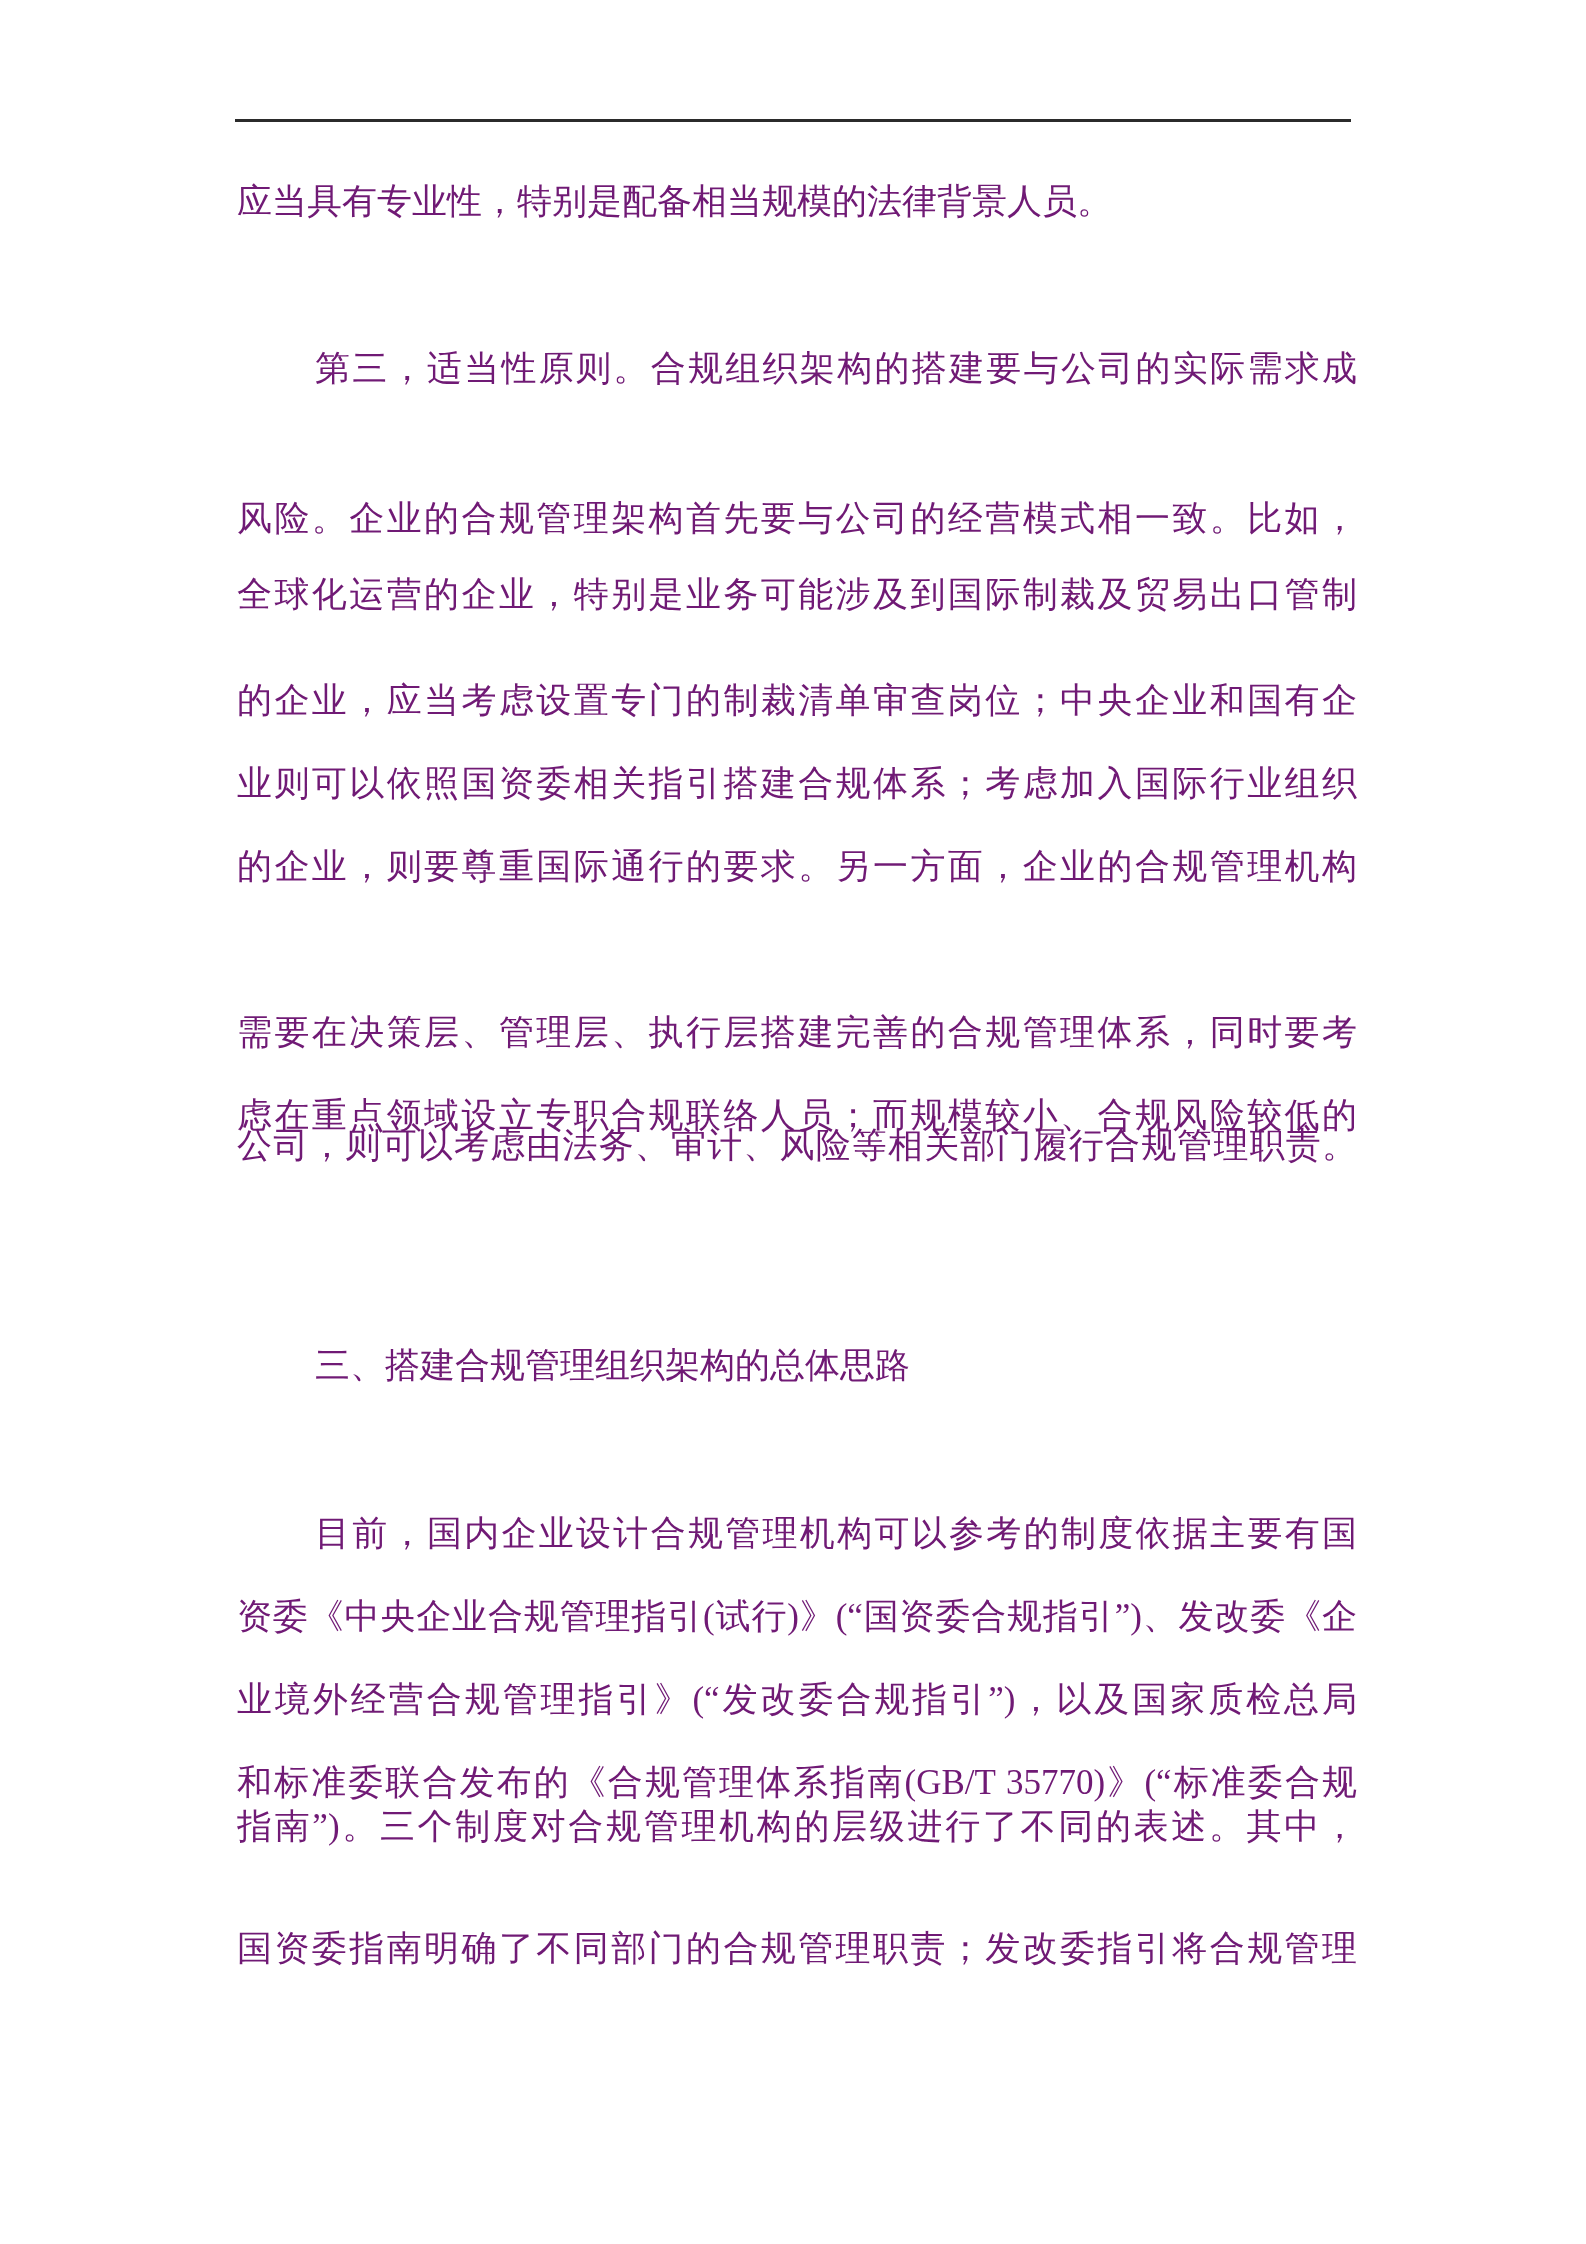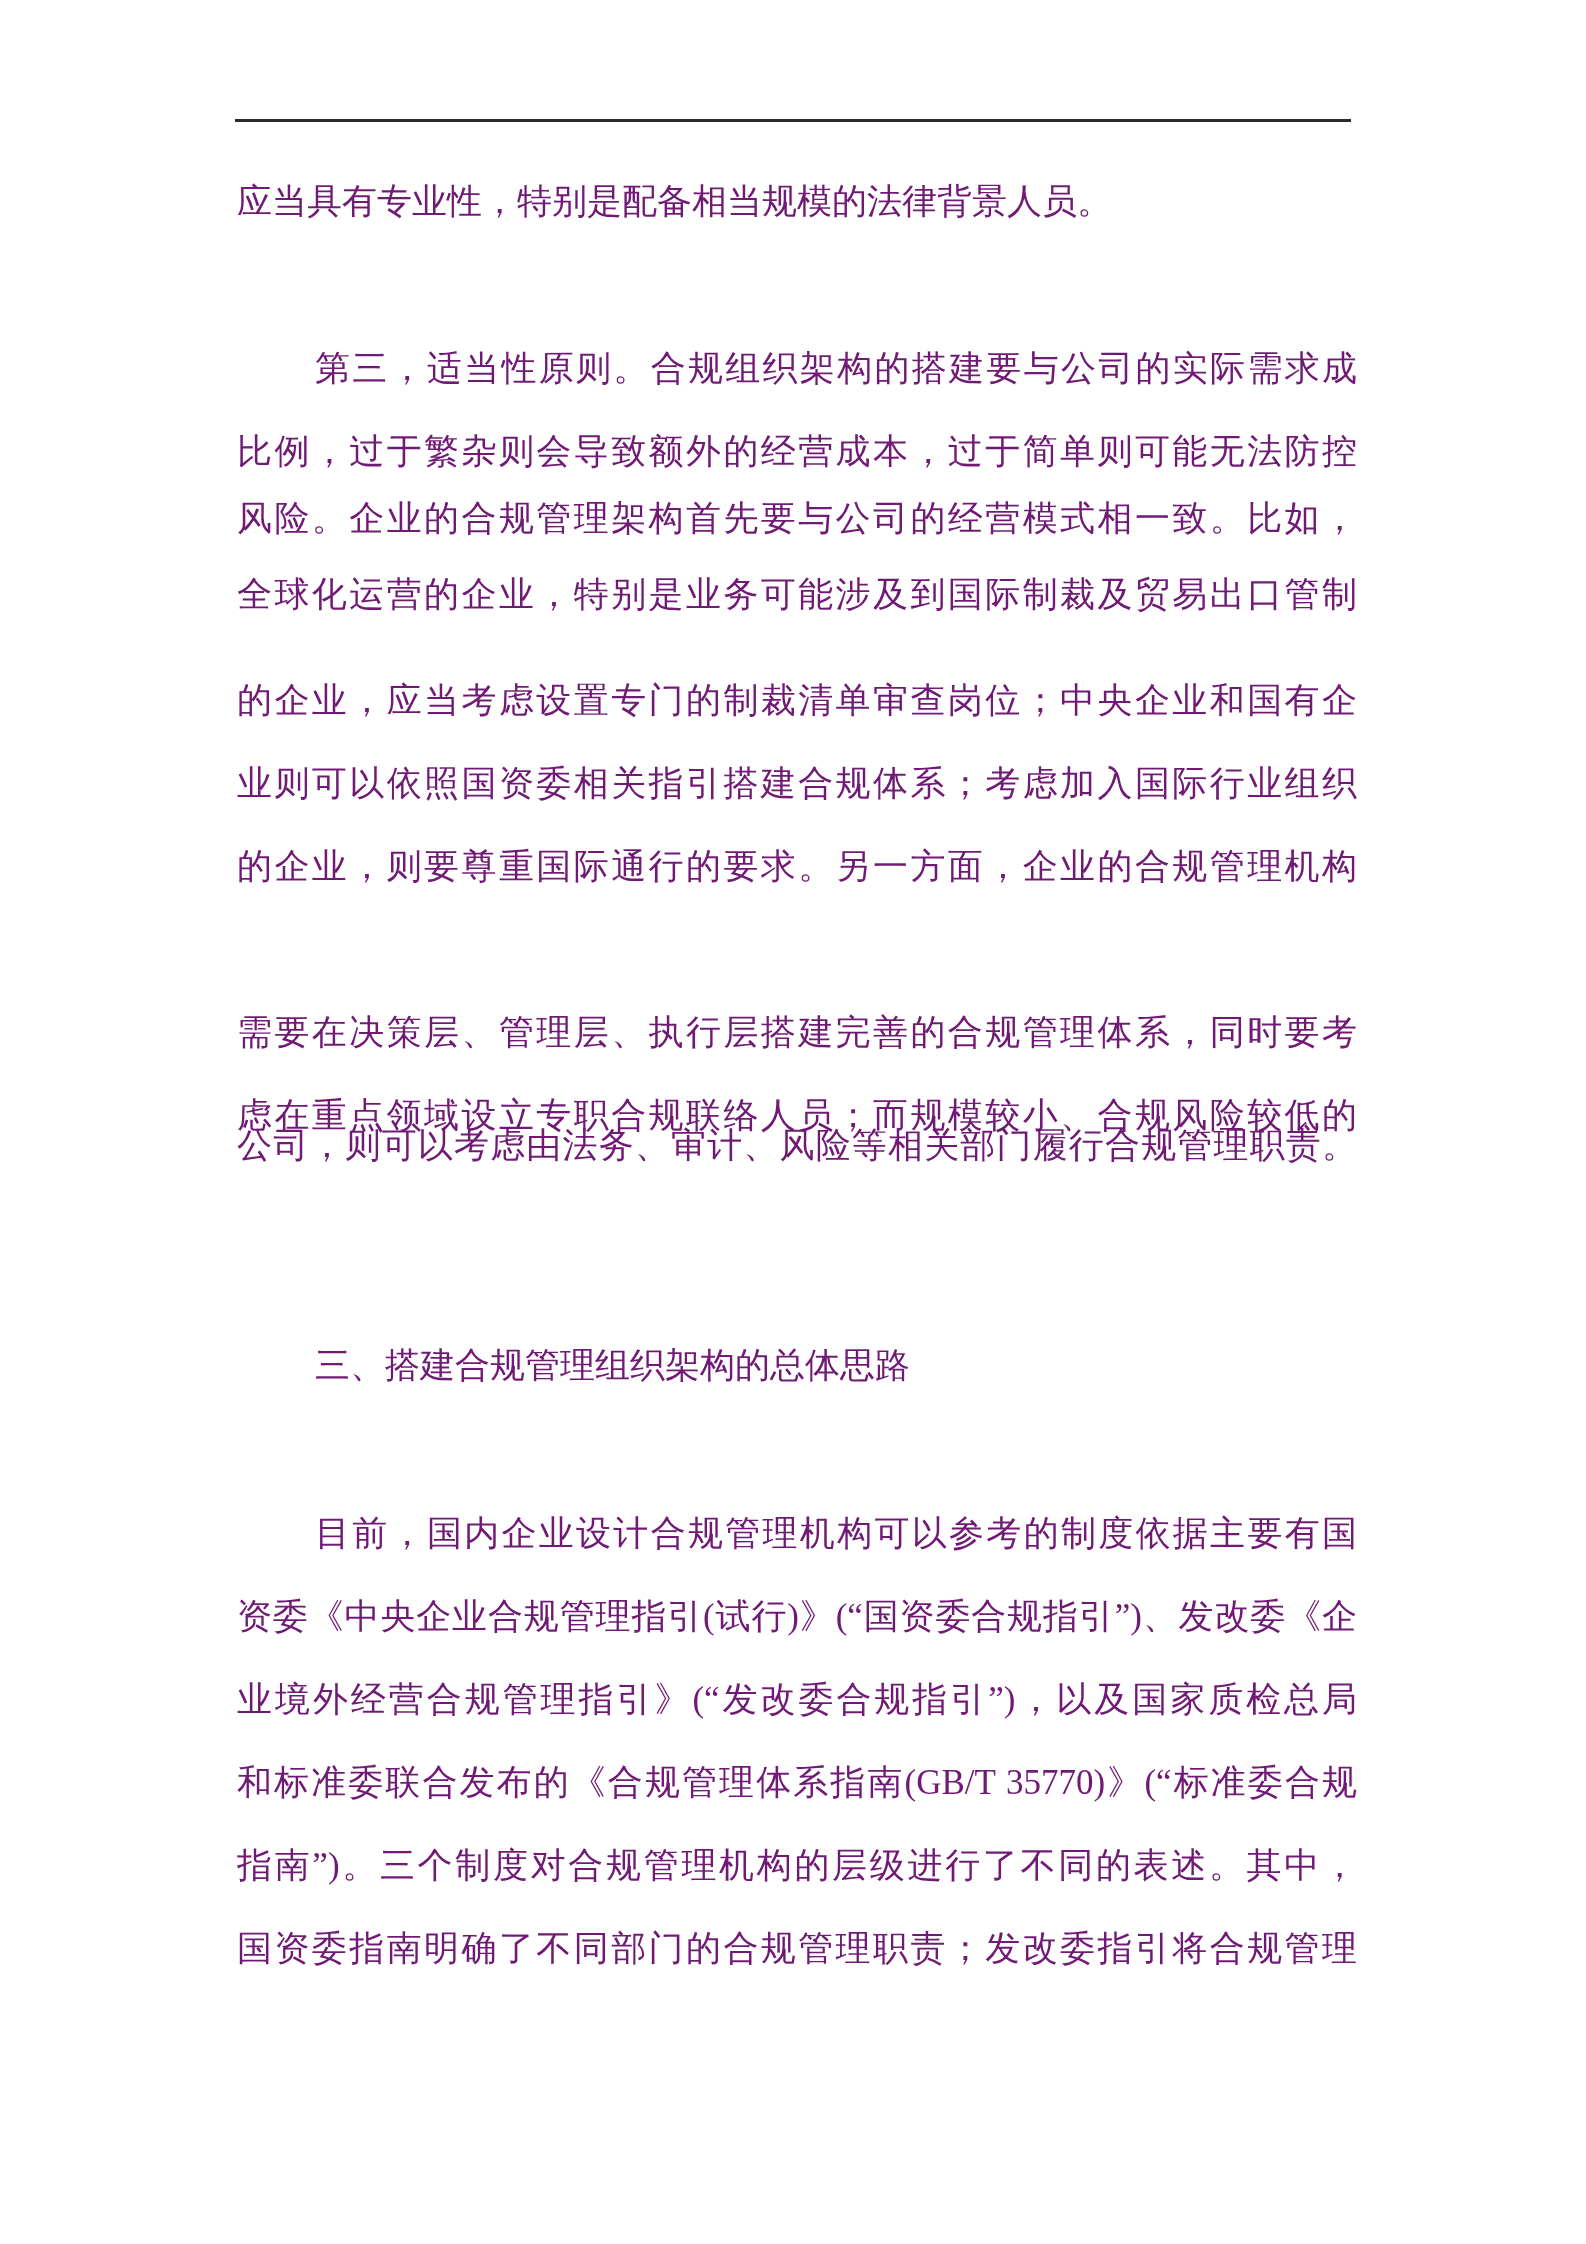--- a/index.html
+++ b/index.html
@@ -61,7 +61,6 @@
   <div class="line" style="top:172px;">应当具有专业性，特别是配备相当规模的法律背景人员。</div>
 
   <div class="line indent justify" style="top:339px;">第三，适当性原则。合规组织架构的搭建要与公司的实际需求成</div>
-  <div class="line justify" style="top:422px;">比例，过于繁杂则会导致额外的经营成本，过于简单则可能无法防控</div>
   <div class="line justify" style="top:489px;">风险。企业的合规管理架构首先要与公司的经营模式相一致。比如，</div>
   <div class="line justify" style="top:565px;">全球化运营的企业，特别是业务可能涉及到国际制裁及贸易出口管制</div>
   <div class="line justify" style="top:671px;">的企业，应当考虑设置专门的制裁清单审查岗位；中央企业和国有企</div>

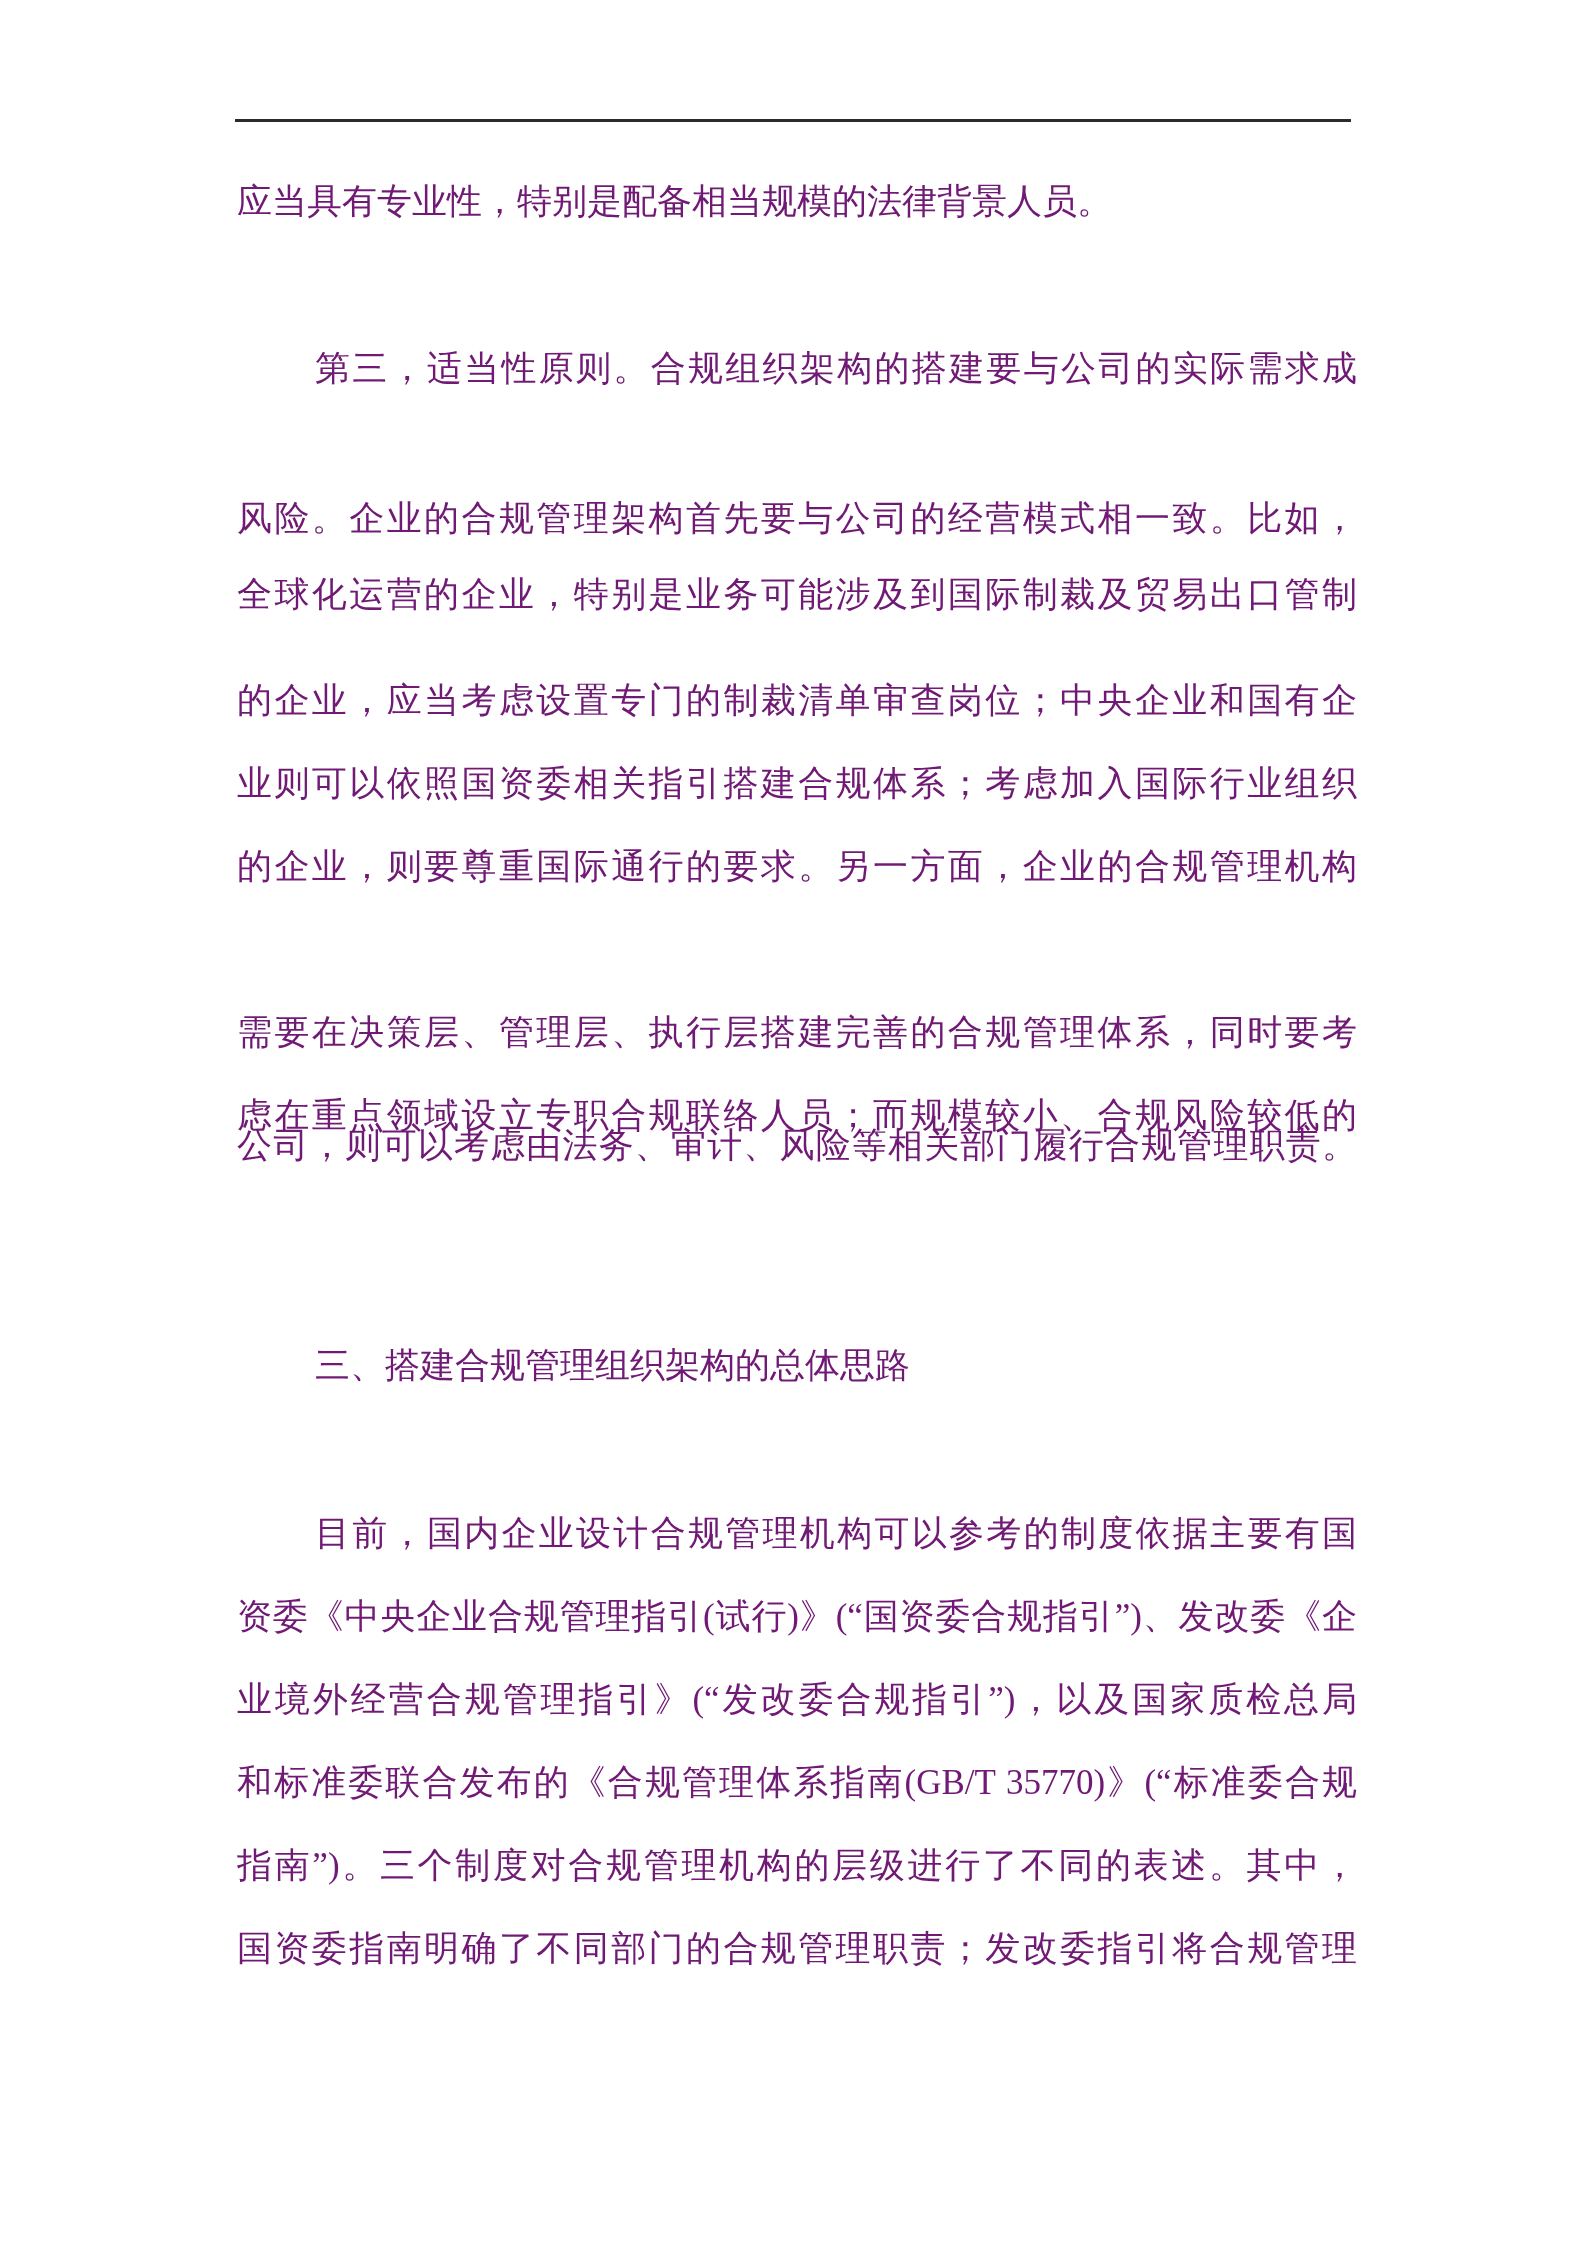--- a/index.html
+++ b/index.html
@@ -76,7 +76,7 @@
   <div class="line justify" style="top:1587px;">资委《中央企业合规管理指引(试行)》(“国资委合规指引”)、发改委《企</div>
   <div class="line justify" style="top:1670px;">业境外经营合规管理指引》(“发改委合规指引”)，以及国家质检总局</div>
   <div class="line justify" style="top:1753px;">和标准委联合发布的《合规管理体系指南(GB/T 35770)》(“标准委合规</div>
-  <div class="line justify" style="top:1836px;">指南”)。三个制度对合规管理机构的层级进行了不同的表述。其中，</div>
+  <div class="line justify" style="top:1797px;">指南”)。三个制度对合规管理机构的层级进行了不同的表述。其中，</div>
   <div class="line justify" style="top:1919px;">国资委指南明确了不同部门的合规管理职责；发改委指引将合规管理</div>
 </div>
 

